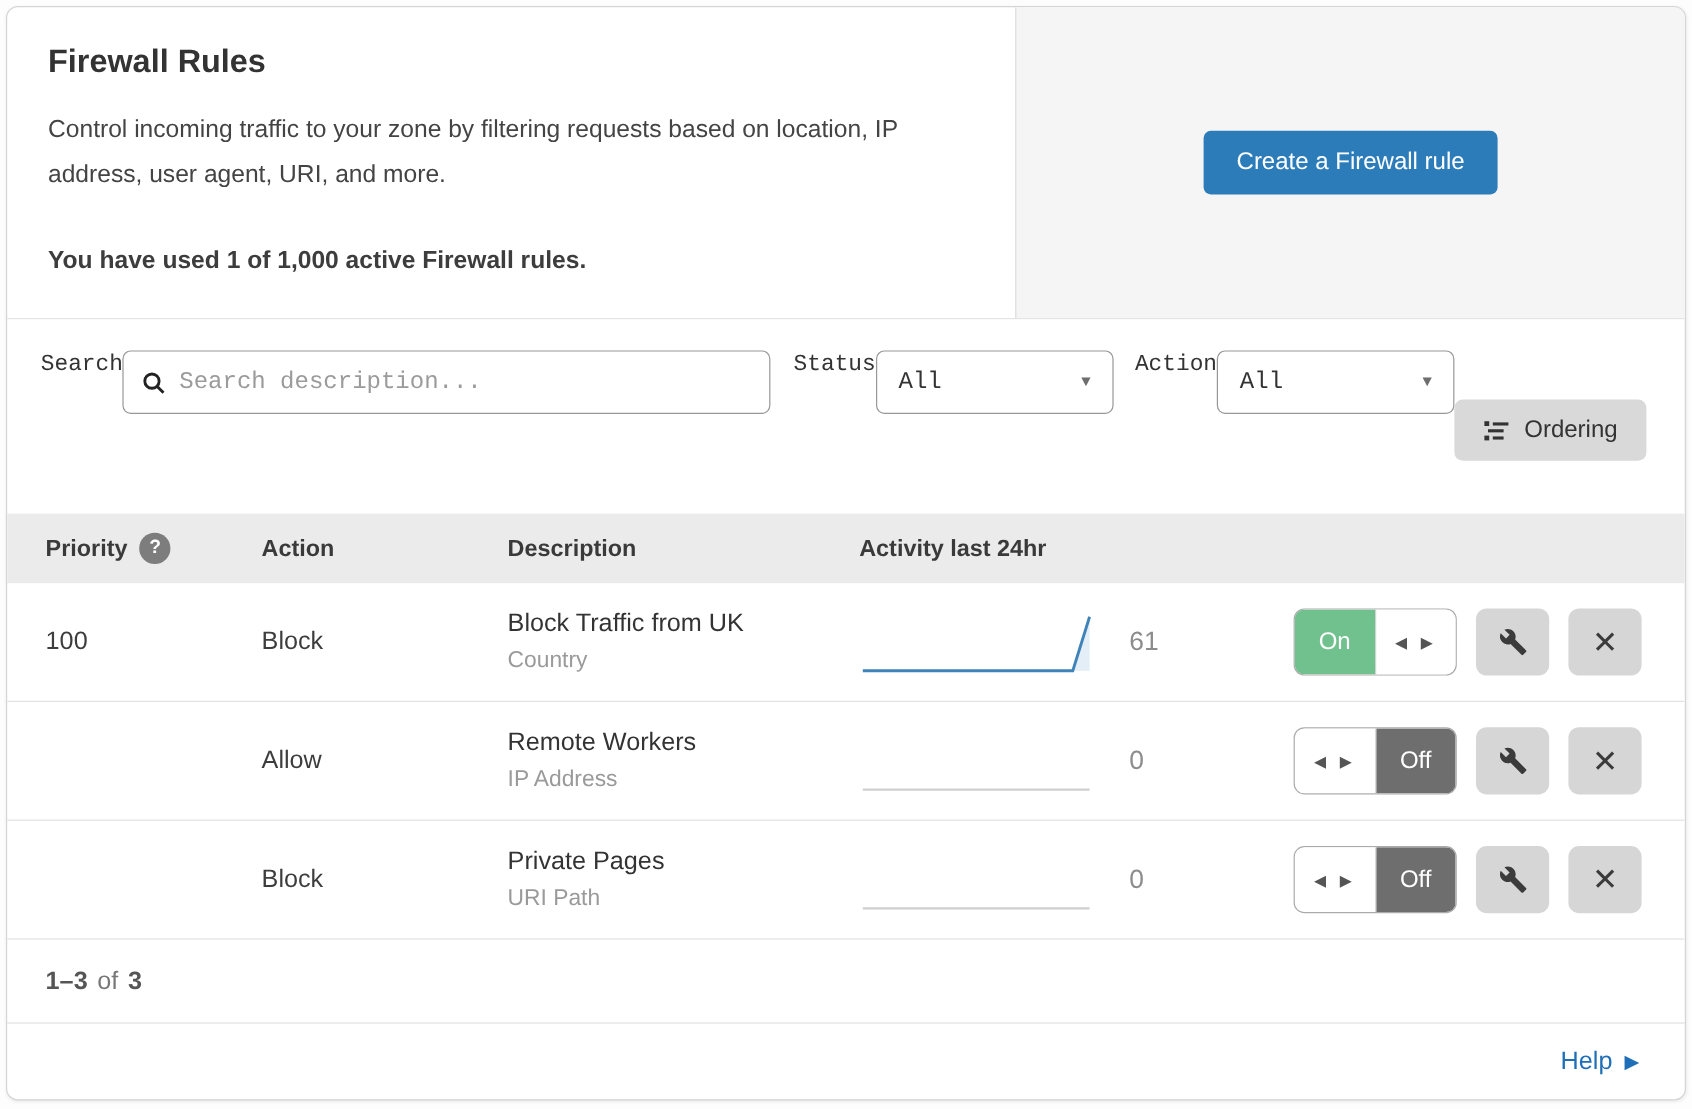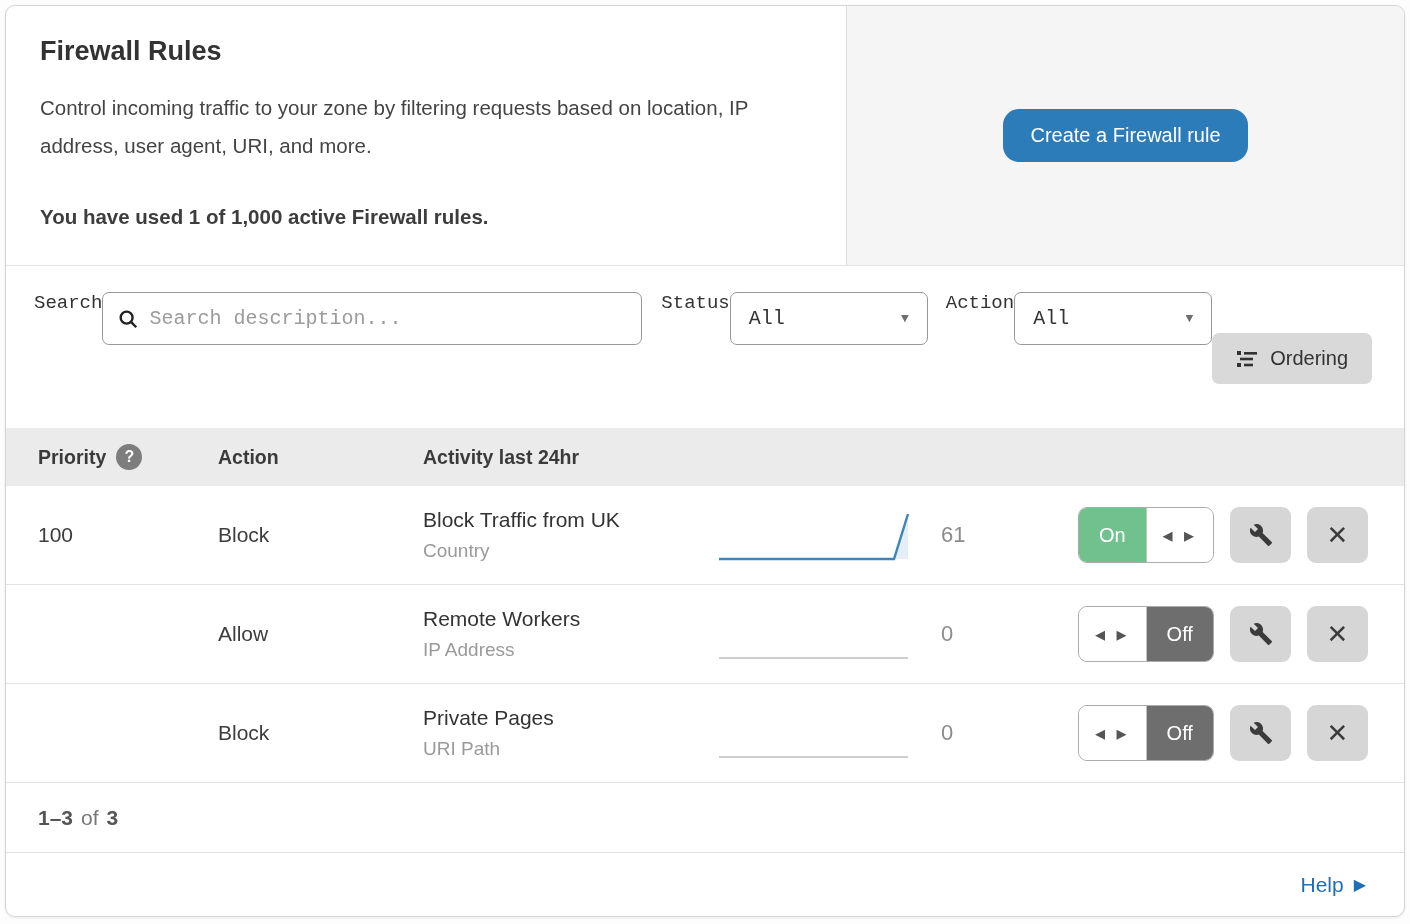--- a/index.html
+++ b/index.html
@@ -21,7 +21,7 @@
     display: flex; align-items: center; justify-content: center;
   }
   .create-btn {
-    background: #2d7cba; color: #fff; border: none; border-radius: 16px;
+    background: #2d7cba; color: #fff; border: none; border-radius: 6px;
     font-size: 20px; padding: 15px 27px; cursor: pointer;
     font-family: inherit;
   }

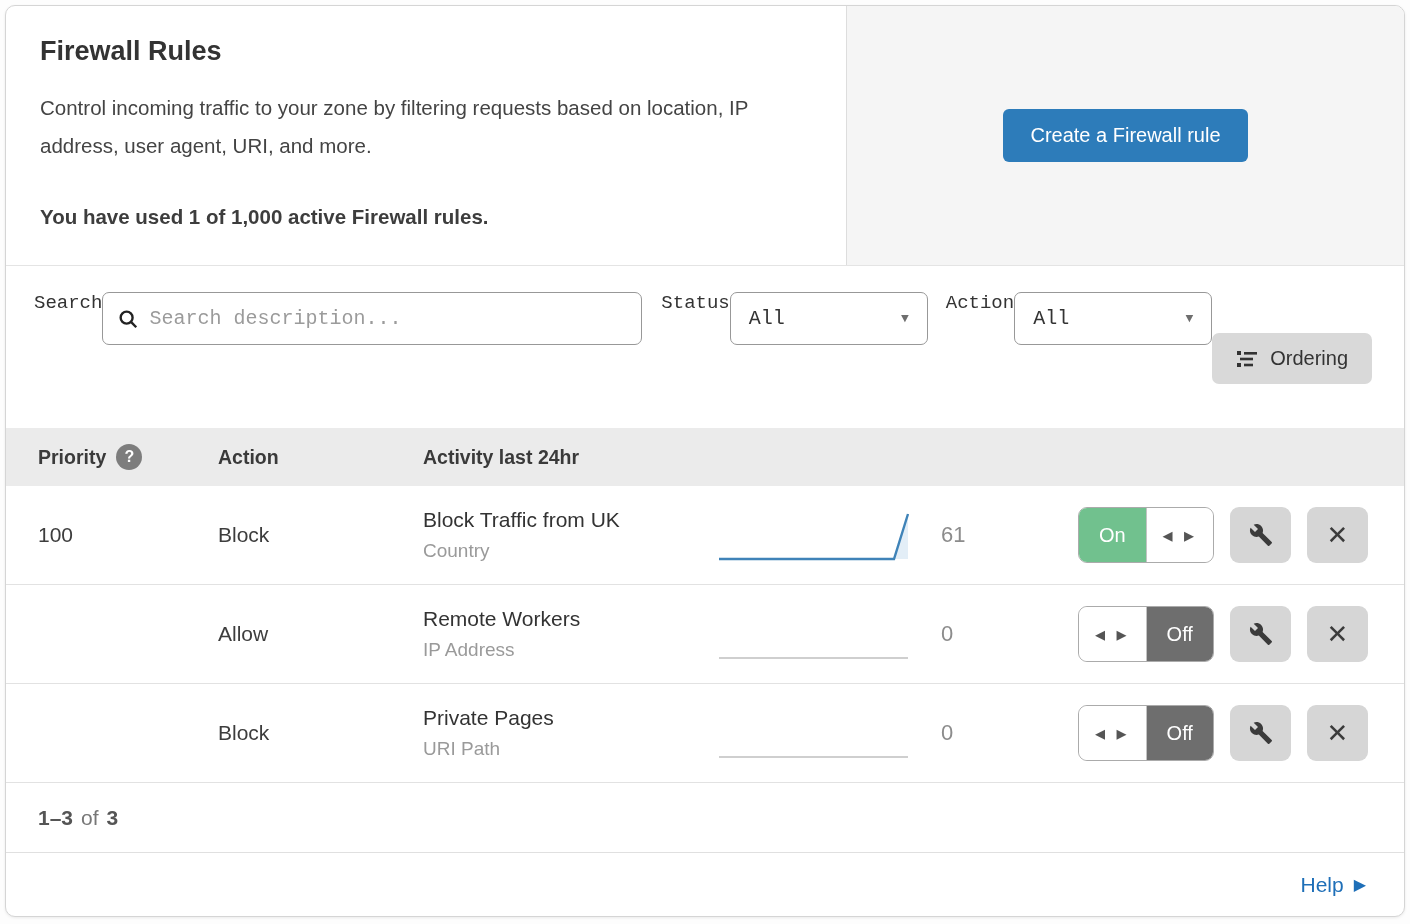--- a/index.html
+++ b/index.html
@@ -173,6 +173,7 @@
       <span class="th">Priority</span><span class="help-badge">?</span>
     </div>
     <div class="col-action"><span class="th">Action</span></div>
+    <div class="col-desc"><span class="th">Description</span></div>
     <div class="col-activity">
         <span class="th">Activity last 24hr</span>
       </div>

